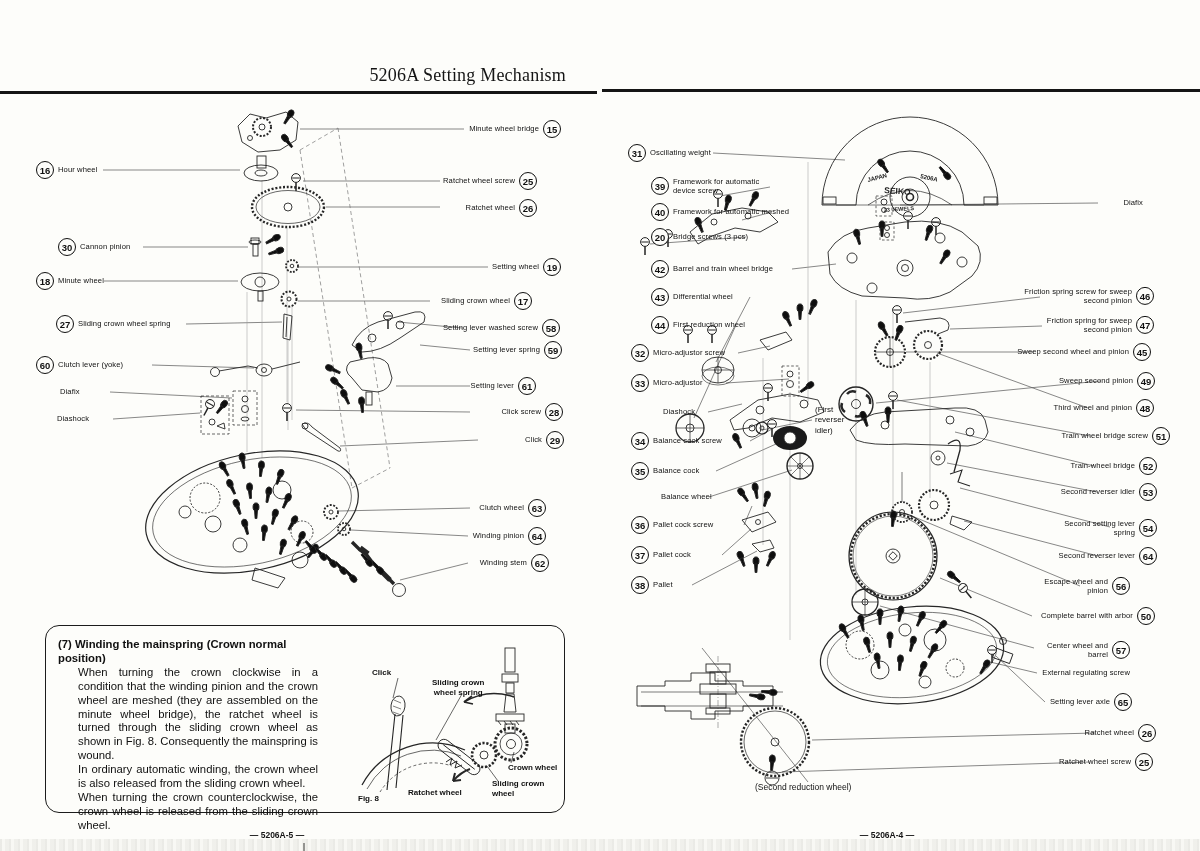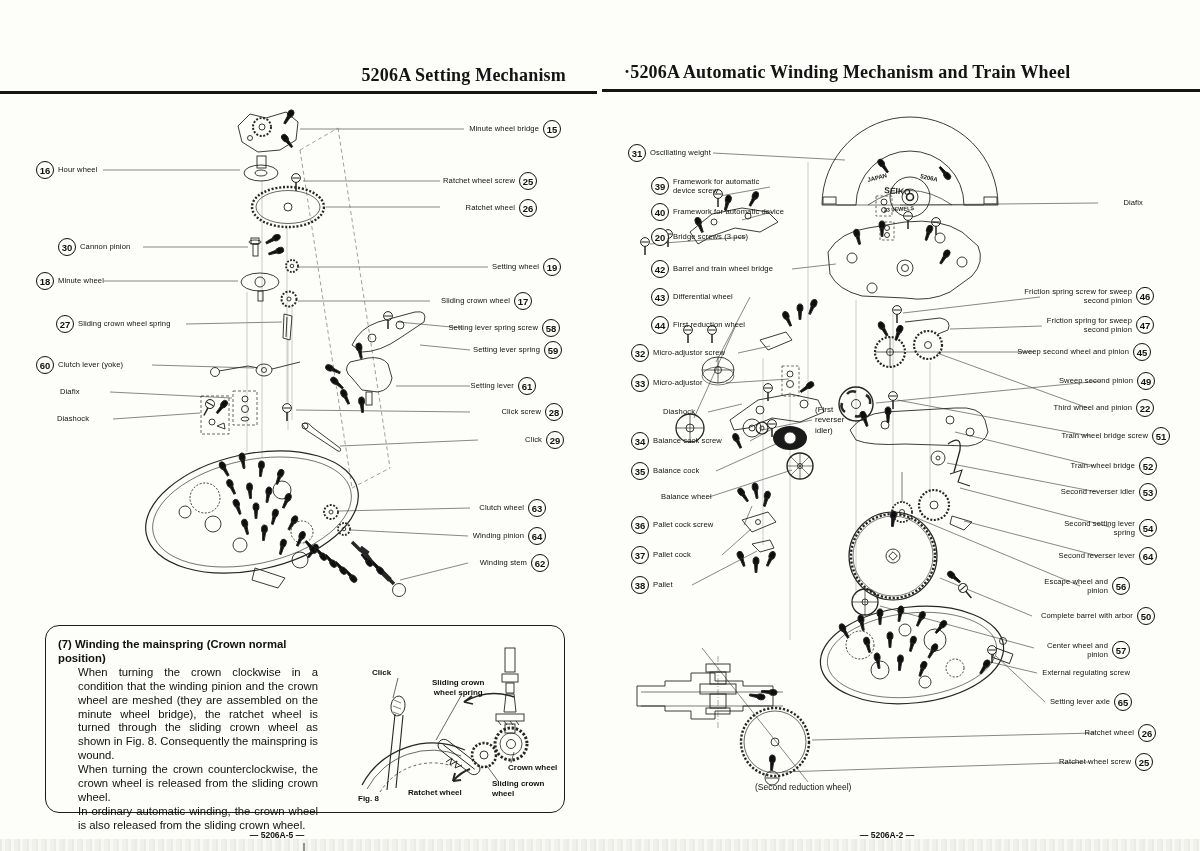--- a/index.html
+++ b/index.html
@@ -7,7 +7,7 @@
         font-family:"Liberation Sans",sans-serif;color:#141414}
   #art{position:absolute;left:0;top:0;z-index:1}
   .abs{position:absolute;z-index:2}
-  .title{font-family:"Liberation Serif",serif;font-weight:bold;font-size:18px;letter-spacing:.2px;white-space:nowrap}
+  .title{font-family:"Liberation Serif",serif;font-weight:normal;font-size:18px;letter-spacing:.2px;white-space:nowrap}
   .rule{position:absolute;background:#151515;height:2.6px;z-index:2}
   
   .co{position:absolute;z-index:3;display:flex;align-items:center;gap:4px;

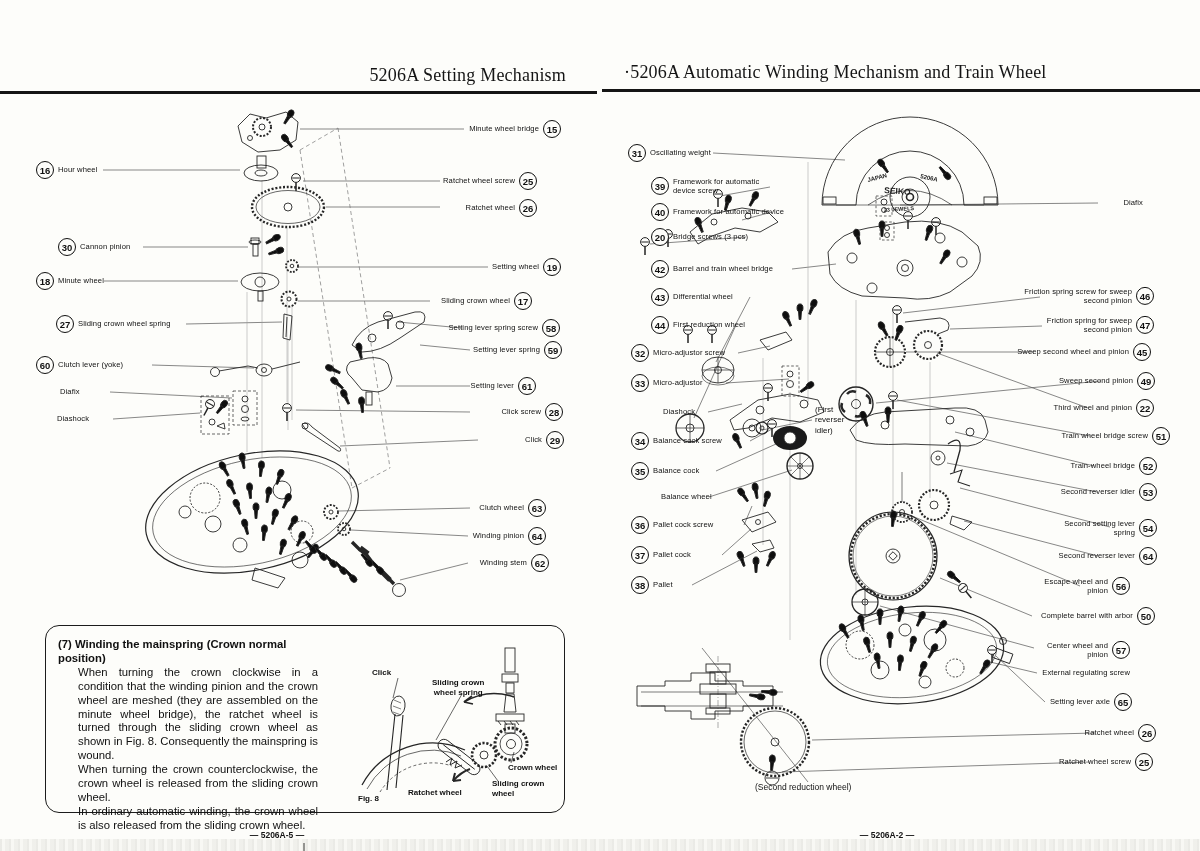--- a/index.html
+++ b/index.html
@@ -507,7 +507,6 @@
 </svg>
 
   <div class="abs title" style="left:340px;top:65px;width:226px;text-align:right">5206A Setting Mechanism</div>
-  <div class="abs title" style="left:624px;top:62px">·5206A Automatic Winding Mechanism and Train Wheel</div>
   <div class="rule" style="left:0;top:91px;width:597px"></div>
   <div class="rule" style="left:602px;top:89px;width:598px"></div>
 

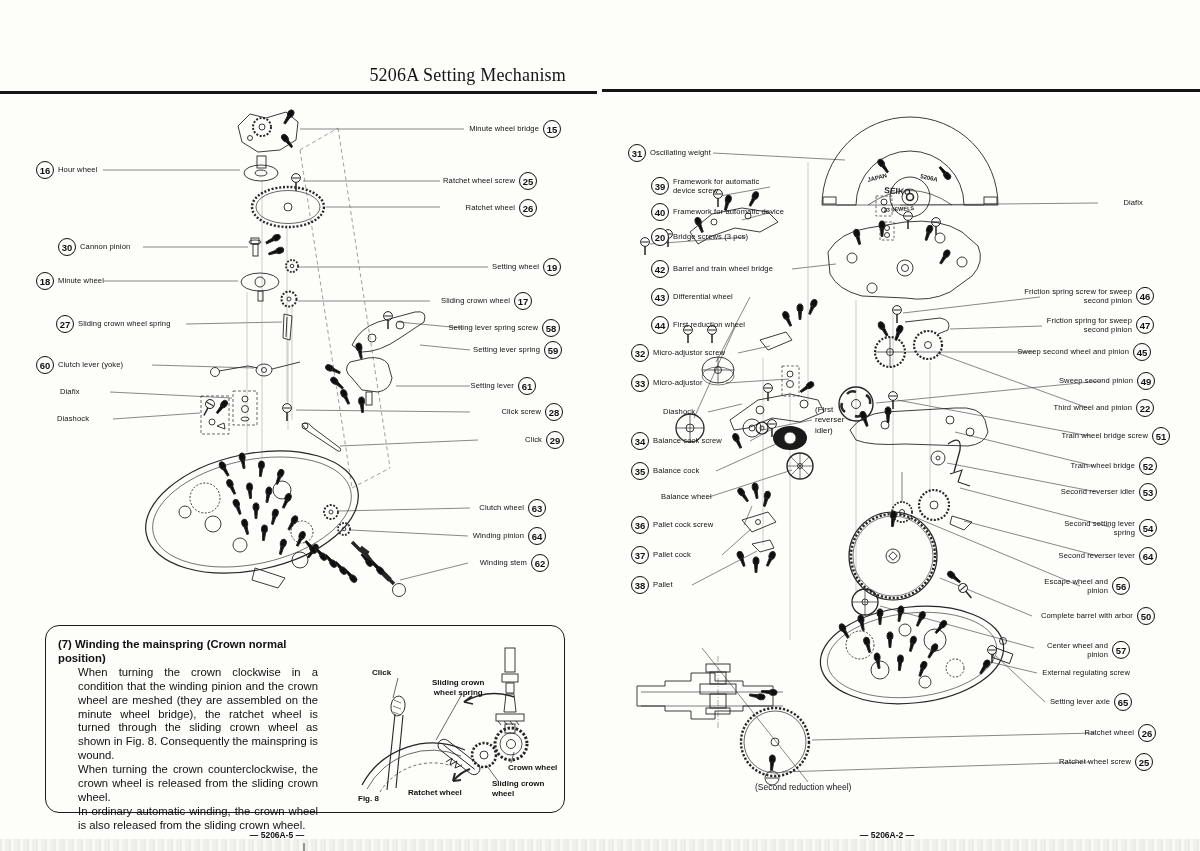--- a/index.html
+++ b/index.html
@@ -617,7 +617,7 @@
     </div>
   <div class="co" style="left:651px;top:212px">
       <span class="n">40</span>
-      <span class="t">Framework for automatic device</span>
+      <span class="t">Framework for automatic meshed</span>
     </div>
   <div class="co" style="left:651px;top:237px">
       <span class="n">20</span>

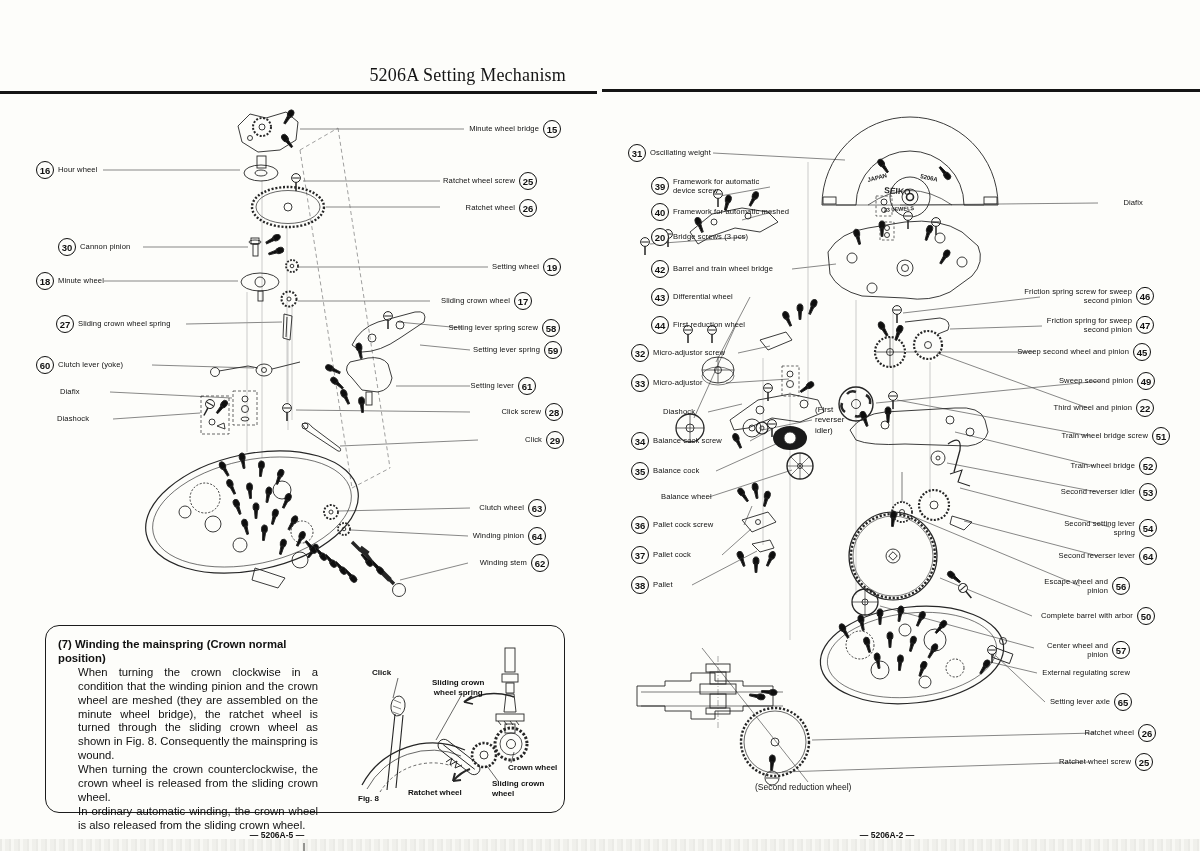--- a/index.html
+++ b/index.html
@@ -558,7 +558,7 @@
       <span class="n">17</span>
     </div>
   <div class="co R" style="right:640px;top:328px">
-      <span class="t">Setting lever spring screw</span>
+      <span class="t">Setting lever washed screw</span>
       <span class="n">58</span>
     </div>
   <div class="co R" style="right:638px;top:350px">

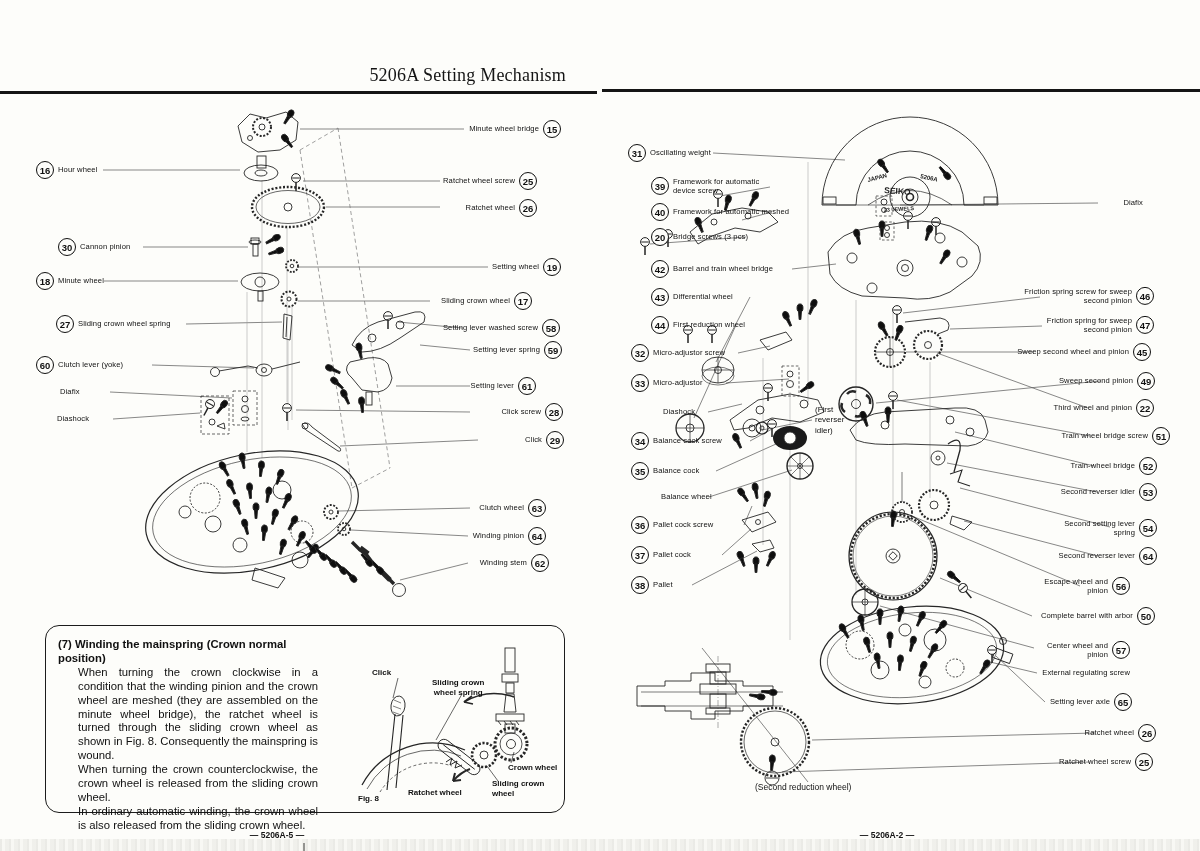--- a/index.html
+++ b/index.html
@@ -691,7 +691,7 @@
     </div>
   <div class="co R" style="right:46px;top:408px">
       <span class="t">Third wheel and pinion</span>
-      <span class="n">22</span>
+      <span class="n">48</span>
     </div>
   <div class="co R" style="right:30px;top:436px">
       <span class="t">Train wheel bridge screw</span>

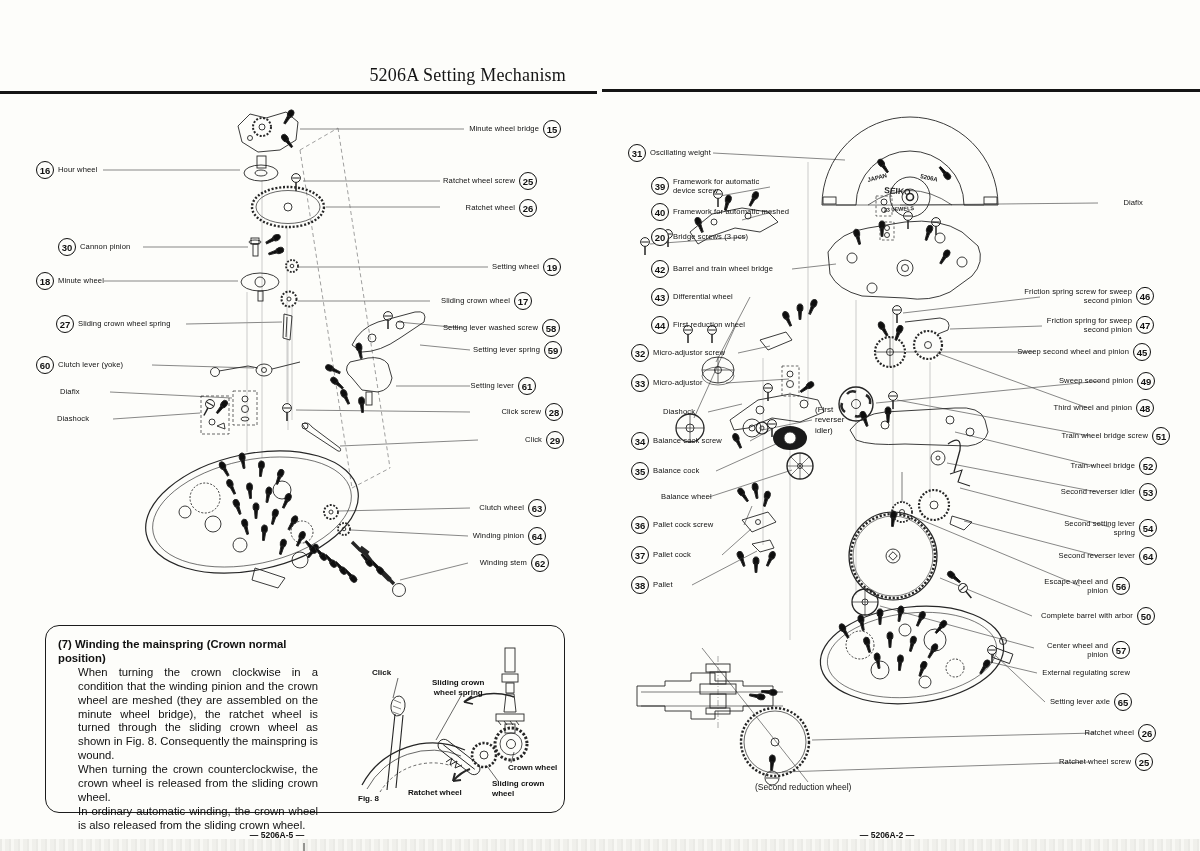--- a/index.html
+++ b/index.html
@@ -722,7 +722,7 @@
       <span class="n">50</span>
     </div>
   <div class="co R w" style="right:70px;top:650px">
-      <span class="t" style="width:64px">Center wheel and pinion</span>
+      <span class="t" style="width:64px">Center wheel and barrel</span>
       <span class="n">57</span>
     </div>
   <div class="co R" style="right:70px;top:673px">

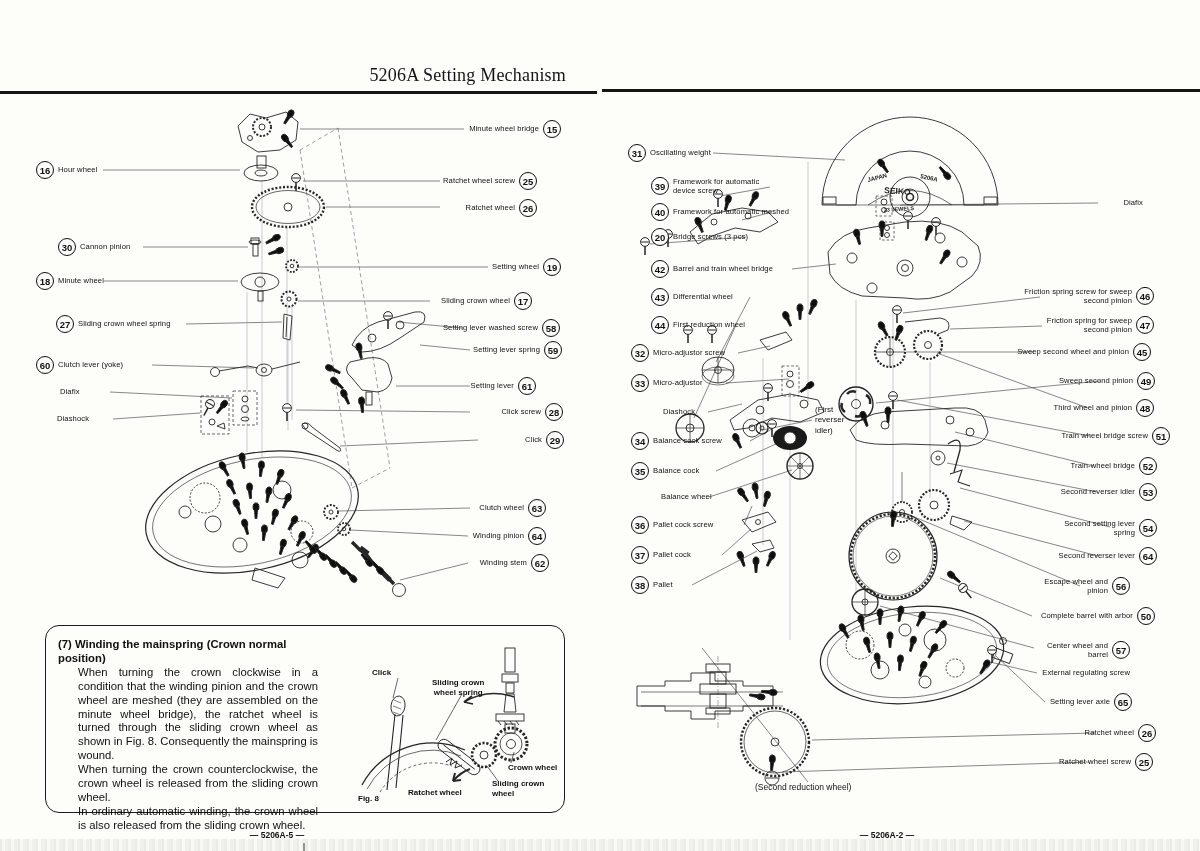--- a/index.html
+++ b/index.html
@@ -594,8 +594,8 @@
   <div id="notetext">
     <div class="h">(7) Winding the mainspring (Crown normal position)</div>
     <p>When turning the crown clockwise in a condition that the winding pinion and the crown wheel are meshed (they are assembled on the minute wheel bridge), the ratchet wheel is turned through the sliding crown wheel as shown in Fig. 8. Consequently the mainspring is wound.</p>
+    <p>In ordinary automatic winding, the crown wheel is also released from the sliding crown wheel.</p>
     <p>When turning the crown counterclockwise, the crown wheel is released from the sliding crown wheel.</p>
-    <p>In ordinary automatic winding, the crown wheel is also released from the sliding crown wheel.</p>
   </div>
 
   <div class="figlab" style="left:372px;top:668px">Click</div>

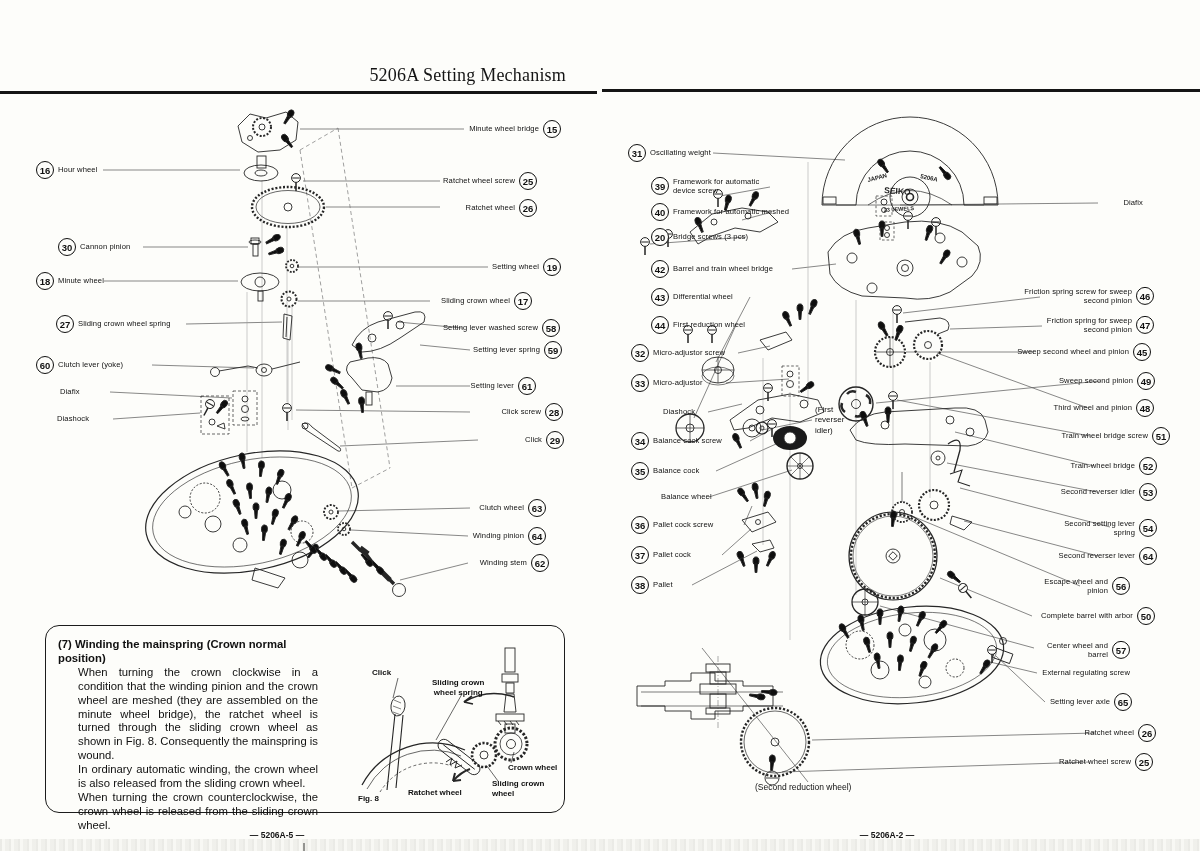--- a/index.html
+++ b/index.html
@@ -748,7 +748,7 @@
 
 
   <div class="foot" style="left:222px;top:830px">— 5206A-5 —</div>
-  <div class="foot" style="left:832px;top:830px">— 5206A-2 —</div>
+  <div class="foot" style="left:832px;top:830px">— 5206A-4 —</div>
 
   <div id="grain"></div>
 </div>

